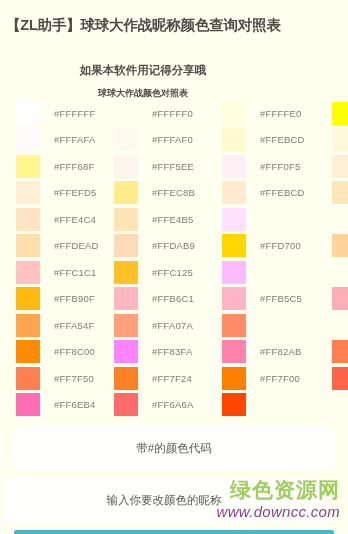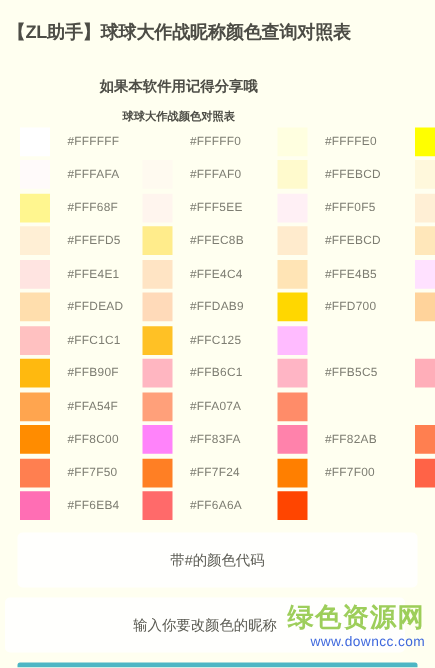--- a/index.html
+++ b/index.html
@@ -219,10 +219,6 @@
     </div>
     <div class="color-row">
       <div class="color-cell">
-        <div class="swatch" style="background: rgb(255, 228, 225);"></div>
-        <div class="hex-label">#FFE4E1</div>
-      </div>
-      <div class="color-cell">
         <div class="swatch" style="background: rgb(255, 228, 196);"></div>
         <div class="hex-label">#FFE4C4</div>
       </div>

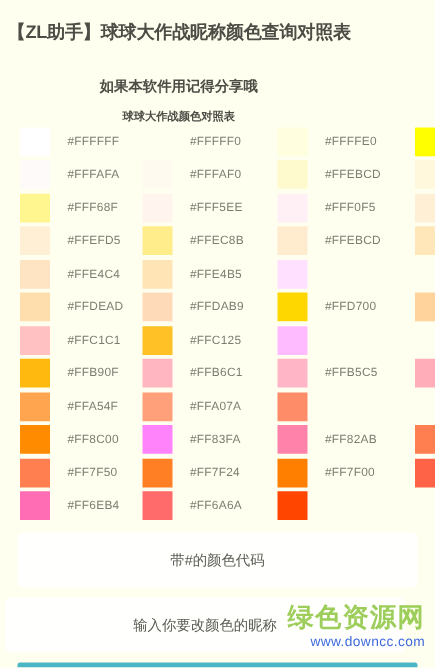--- a/index.html
+++ b/index.html
@@ -120,11 +120,12 @@
     line-height:1;
   }
   .wm-url {
-    font-size:11px;
-    color:#1d4ed8;
+    font-size:15px;
+    color:#701a75;
     opacity:0.85;
     margin-top:3px;
     letter-spacing:0.3px;
+    font-style:italic;
   }
 
   

